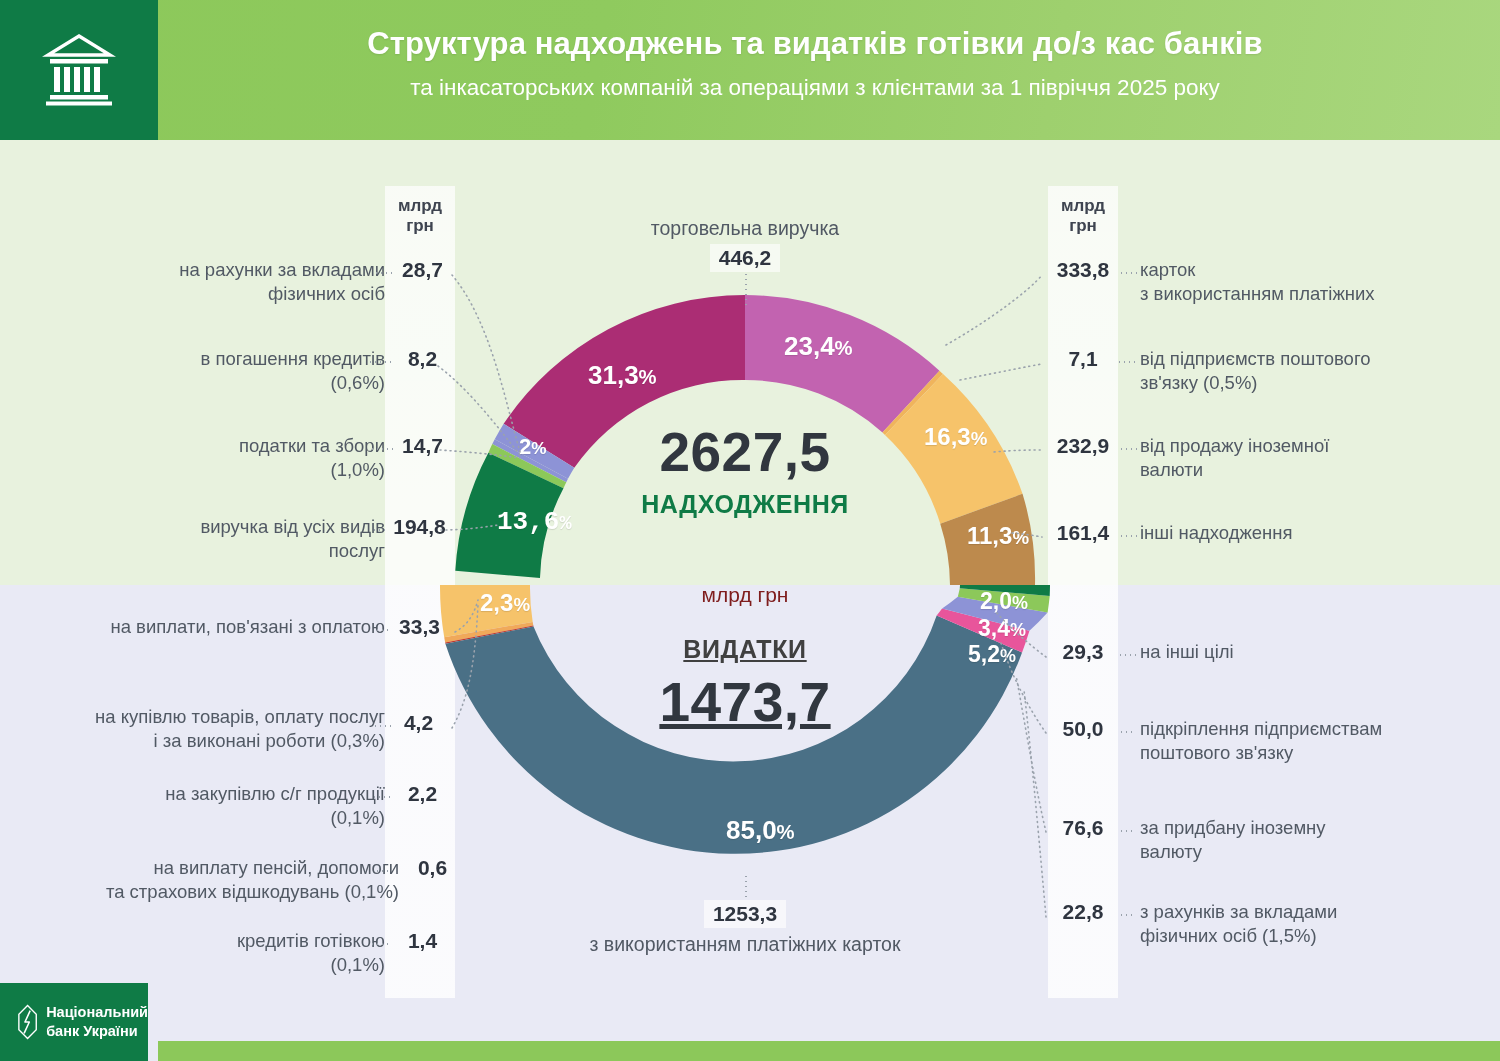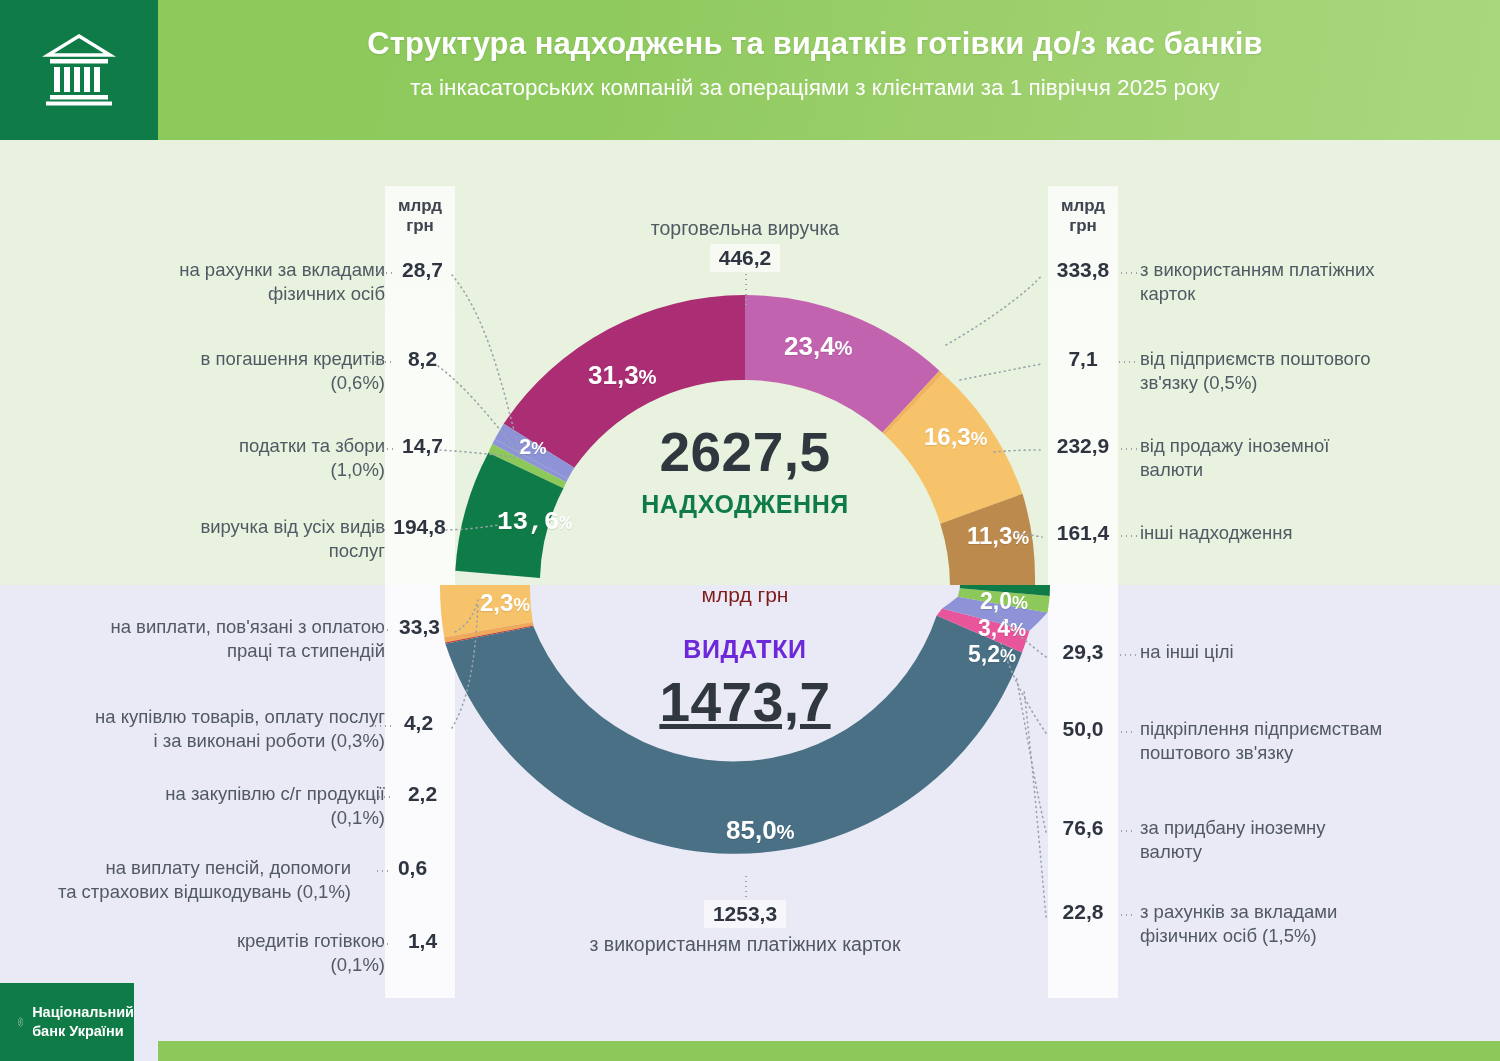--- a/index.html
+++ b/index.html
@@ -334,8 +334,8 @@
   <div class="row right-row" style="left:1048px; top:258px; width:440px;">
     <div class="val" style="width:70px; text-align:center;">333,8</div>
     <div class="txt">
+      <div>карток</div>
       <div>з використанням платіжних</div>
-      <div>карток</div>
     </div>
   </div>
   <div class="dots" style="left:1119px; top:272px; width:18px;"></div>

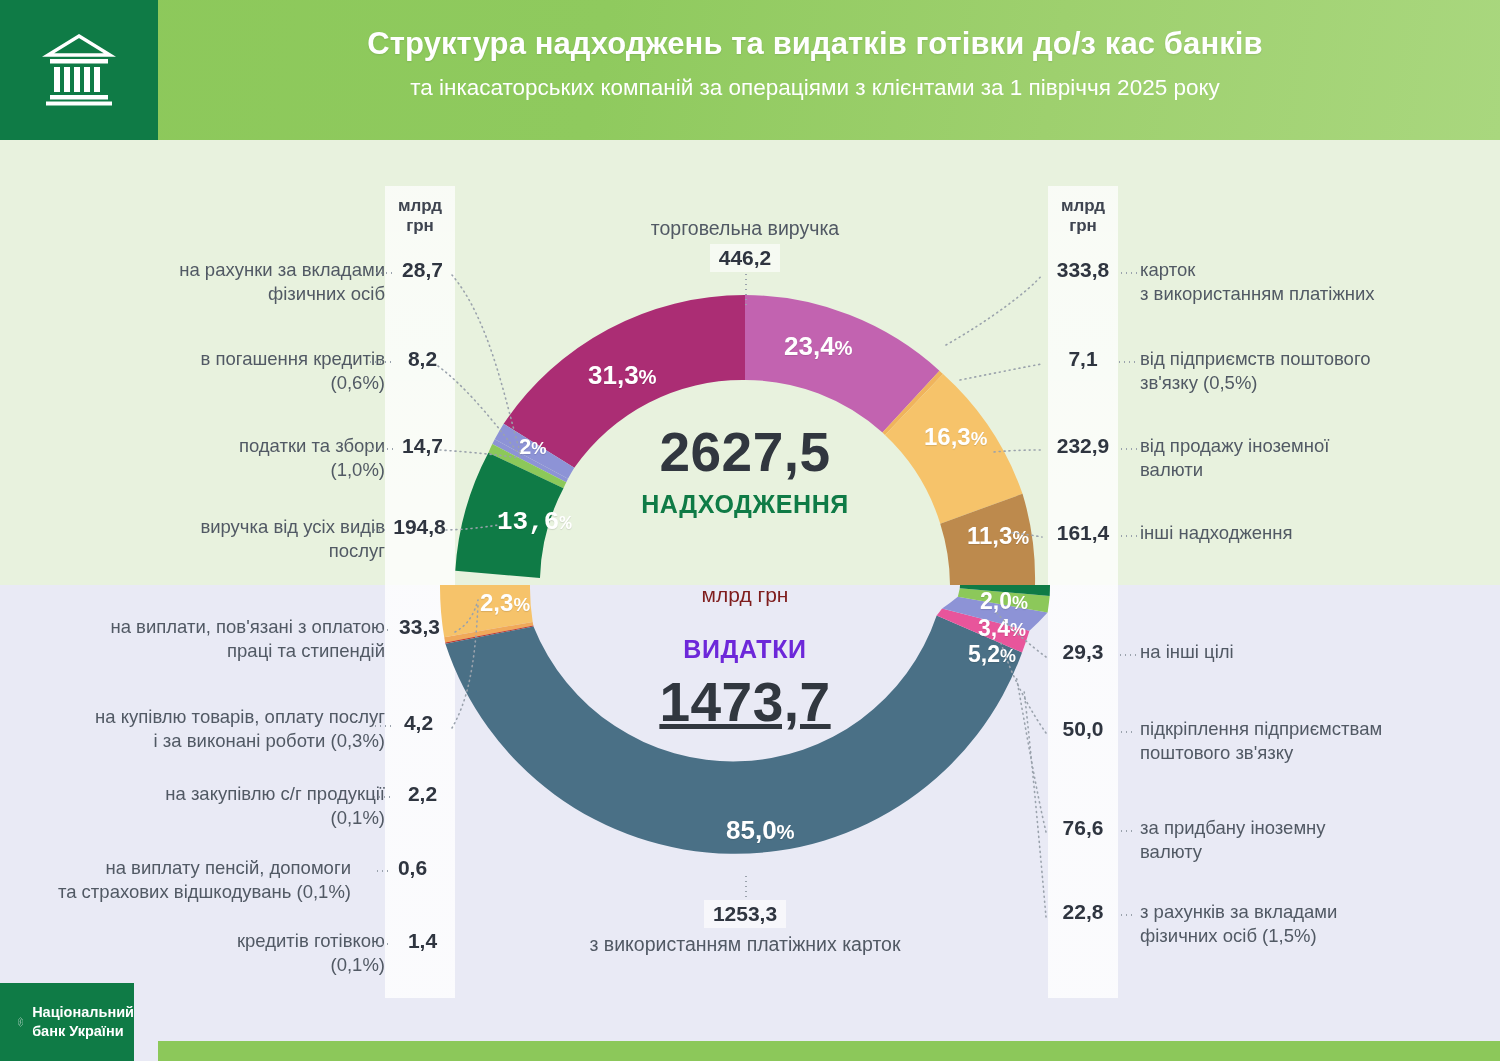--- a/index.html
+++ b/index.html
@@ -369,7 +369,6 @@
   <div class="row left-row" style="left:30px; top:615px; width:425px;">
     <div class="txt" style="width:355px;">
       <div>на виплати, пов'язані з оплатою</div>
-      <div>праці та стипендій</div>
     </div>
     <div class="val" style="padding-left:8px; text-align:center;">33,3</div>
   </div>

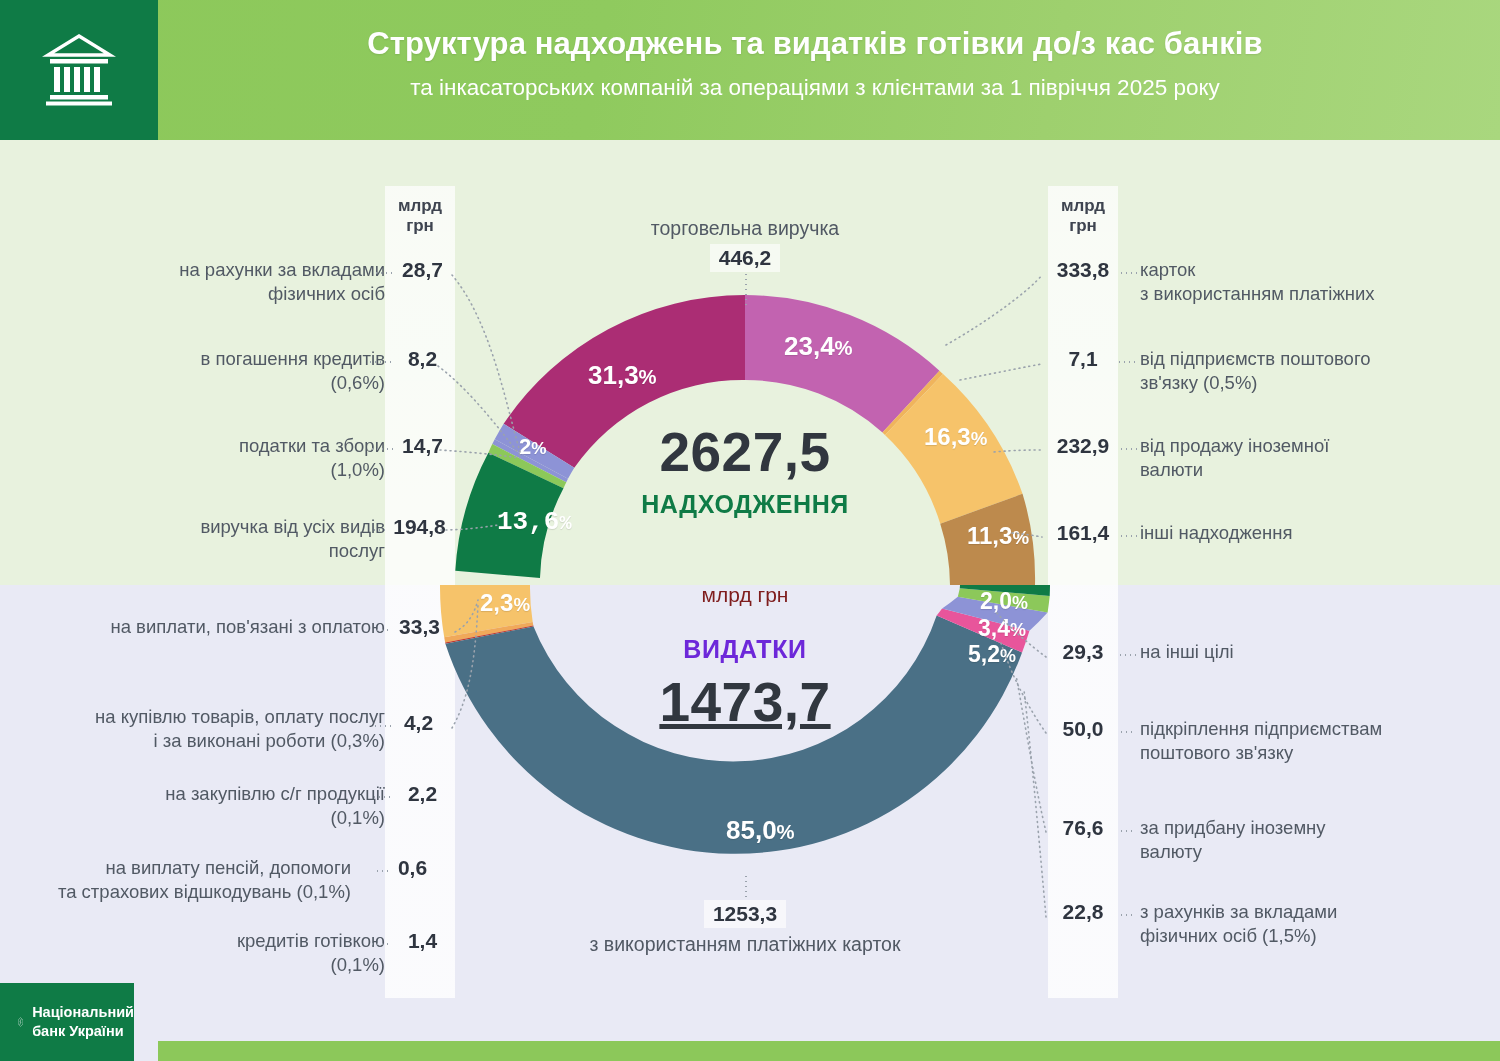--- a/index.html
+++ b/index.html
@@ -156,7 +156,7 @@
     position: absolute; left: 430px; top: 635px; width: 630px; text-align: center;
   }
   .center-bottom .cap {
-    font-size: 25px; font-weight: bold; color: #6d28d9; letter-spacing: 0.6px;
+    font-size: 25px; font-weight: bold; color: #404040; letter-spacing: 0.6px; text-decoration: underline;
   }
   .center-bottom .big {
     font-size: 55px; font-weight: bold; color: #31373f; margin-top: 6px; letter-spacing: 0.5px; text-decoration: underline;

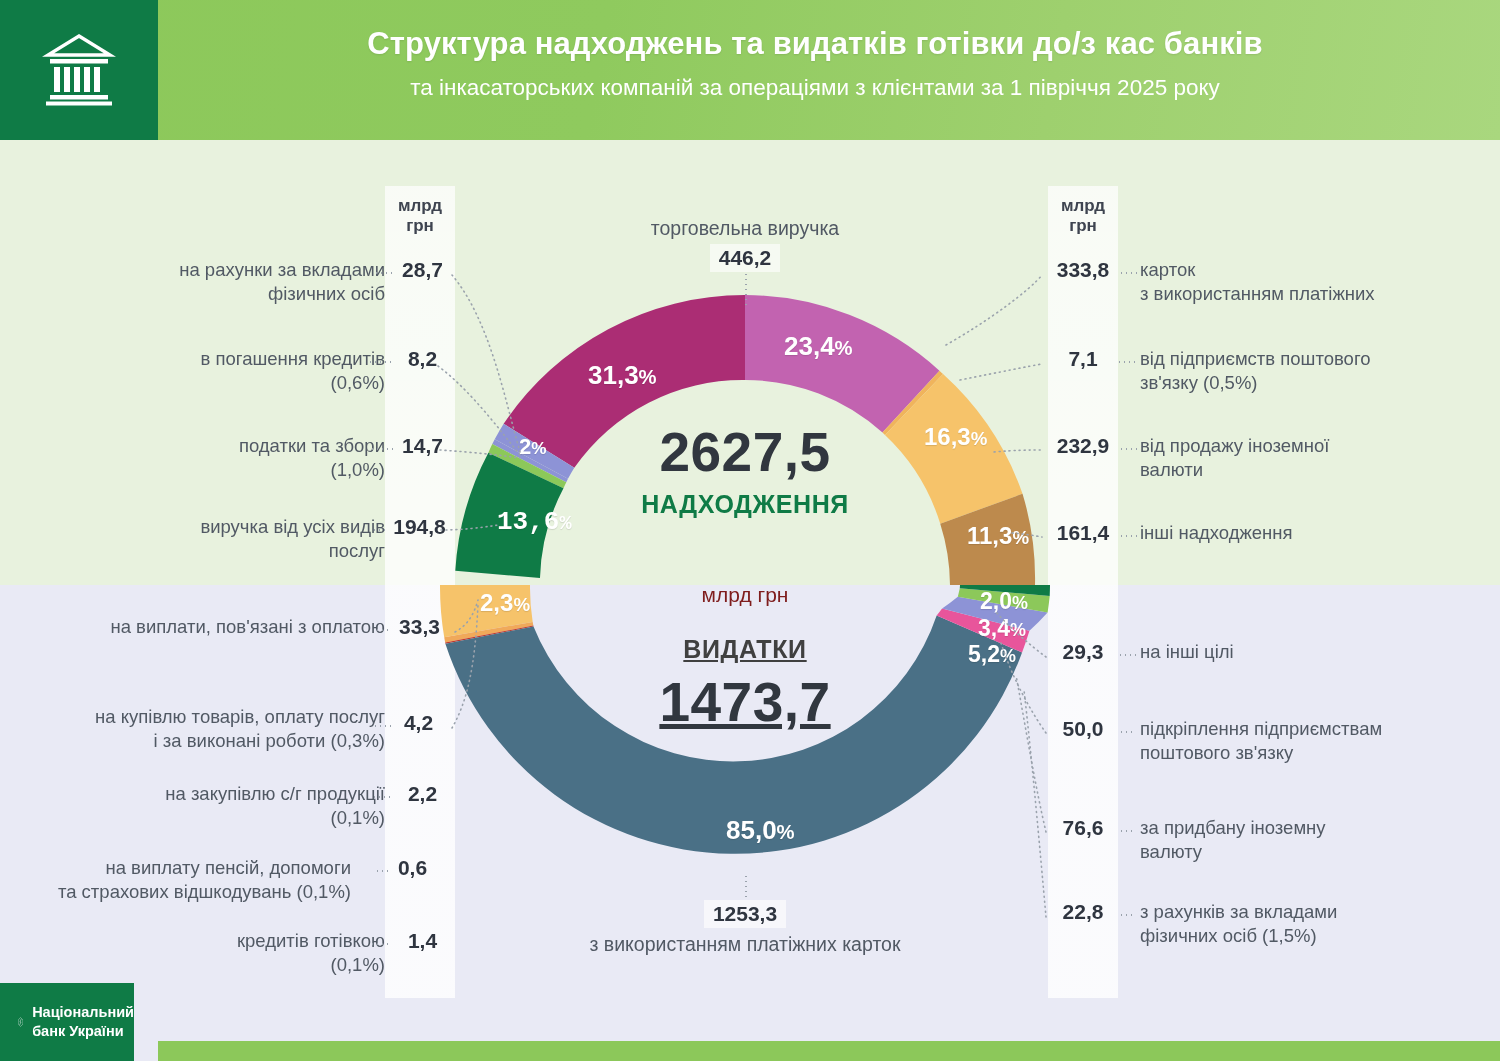--- a/index.html
+++ b/index.html
@@ -392,7 +392,7 @@
   </div>
   <div class="dots" style="left:372px; top:796px; width:20px;"></div>
 
-  <div class="row left-row" style="left:12px; top:856px; width:437px;gap:28px;">
+  <div class="row left-row" style="left:32px; top:856px; width:437px;">
     <div class="txt" style="width:367px;">
       <div>на виплату пенсій, допомоги</div>
       <div>та страхових відшкодувань (0,1%)</div>

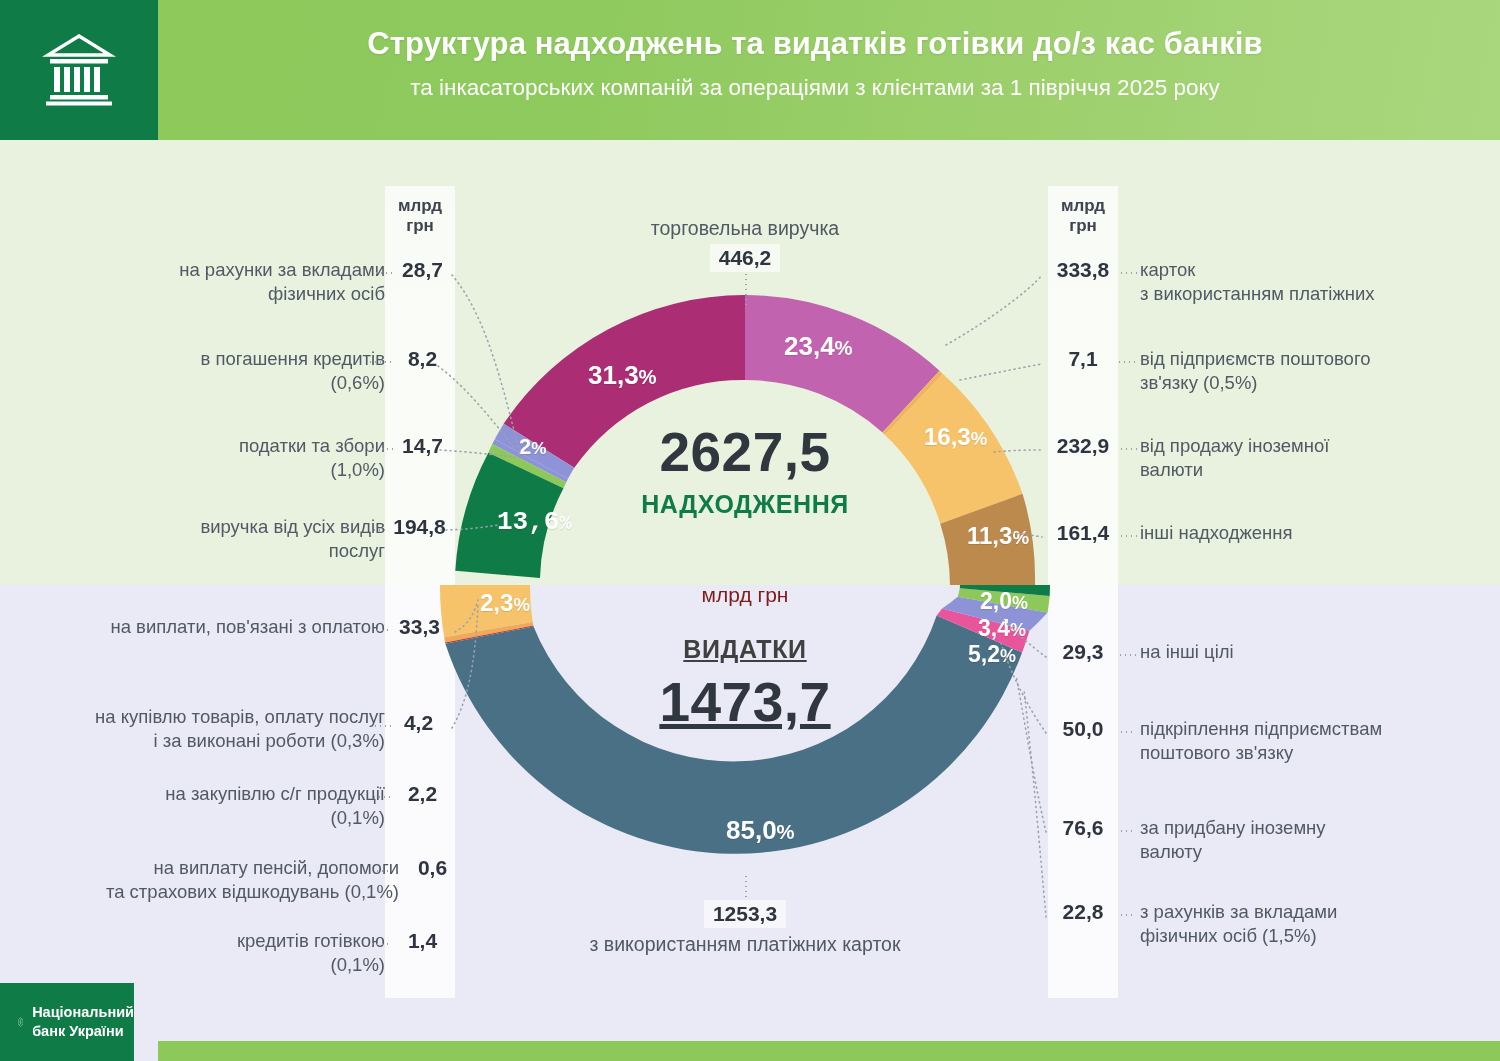--- a/index.html
+++ b/index.html
@@ -57,7 +57,7 @@
     background: #8cc85a;
   }
   .footer-logo {
-    position: absolute; left: 0; bottom: 0; width: 134px; height: 78px;
+    position: absolute; left: 0; bottom: 0; width: 148px; height: 78px;
     background: #0f7b46;
     display: flex; align-items: center; padding-left: 18px; gap: 9px;
   }

